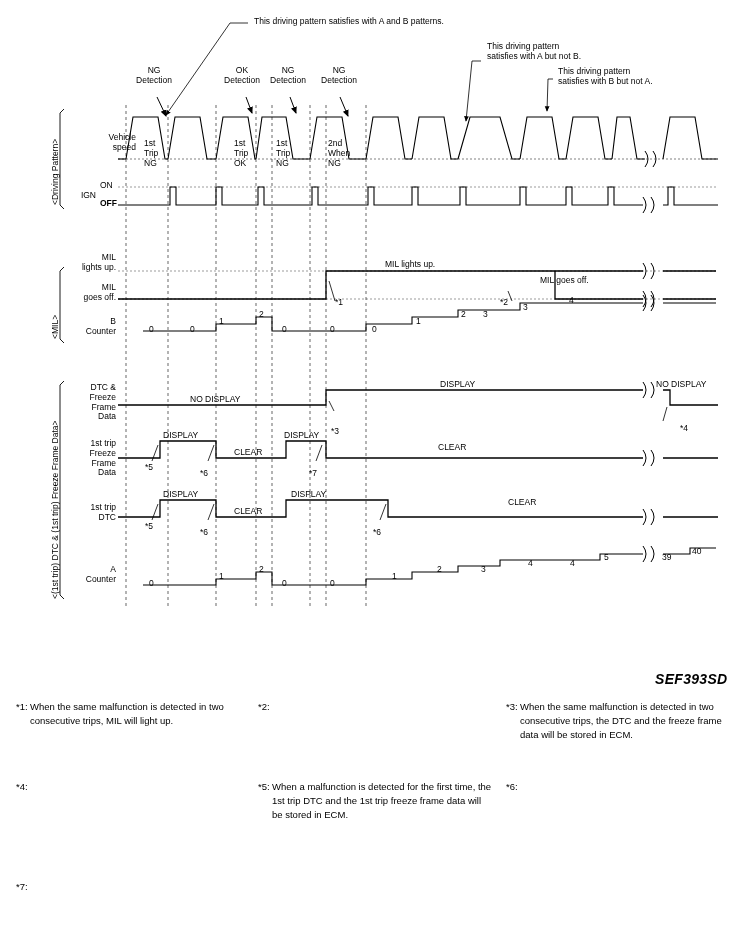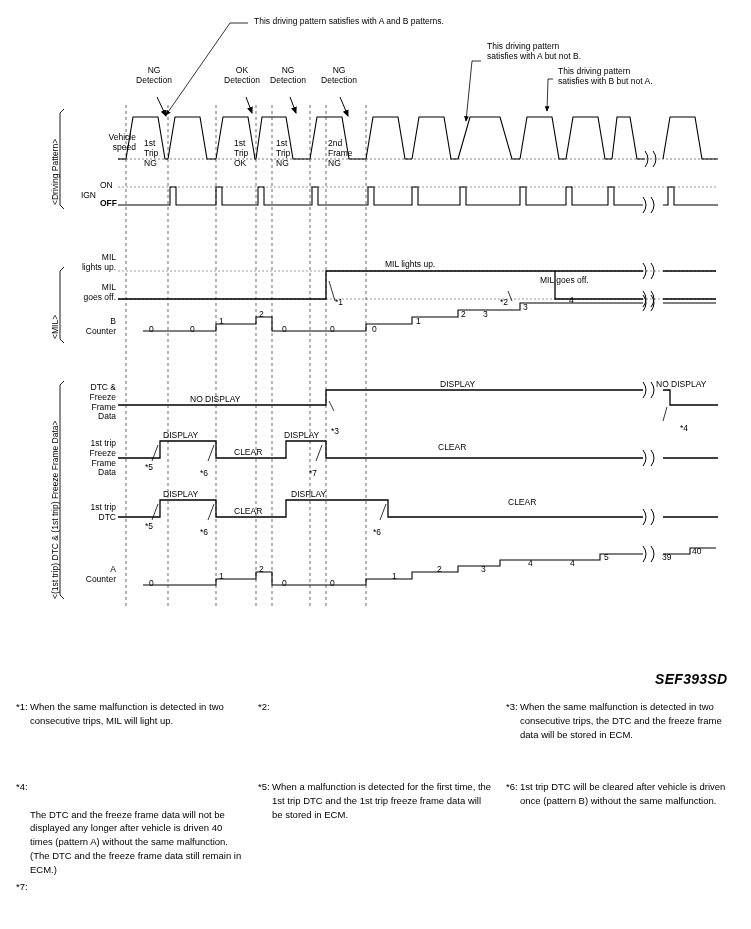--- a/index.html
+++ b/index.html
@@ -199,7 +199,7 @@
 Trip
 NG</div>
   <div class="lbl" style="left: 328px; top: 130px; white-space: pre-line;">2nd
-Frame
+When
 NG</div>
 
   <div class="lbl r" style="left: 62px; top: 124px; width: 54px; white-space: pre-line; padding-left: 20px;">Vehicle

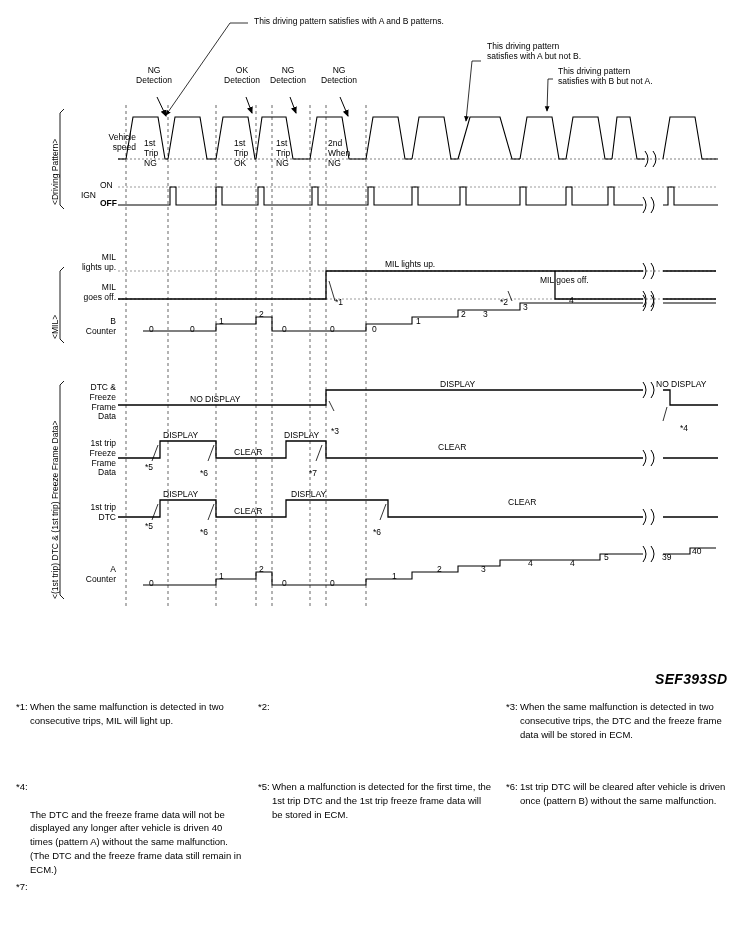--- a/index.html
+++ b/index.html
@@ -317,7 +317,6 @@
   </div>
   <div class="note" style="left:506px;top:90px;width:232px;">
     <span class="tag">*6:</span>
-    <span class="body">1st trip DTC will be cleared after vehicle is driven once (pattern B) without the same malfunction.</span>
   </div>
   <div class="note" style="left:16px;top:190px;width:228px;">
     <span class="tag">*7:</span>

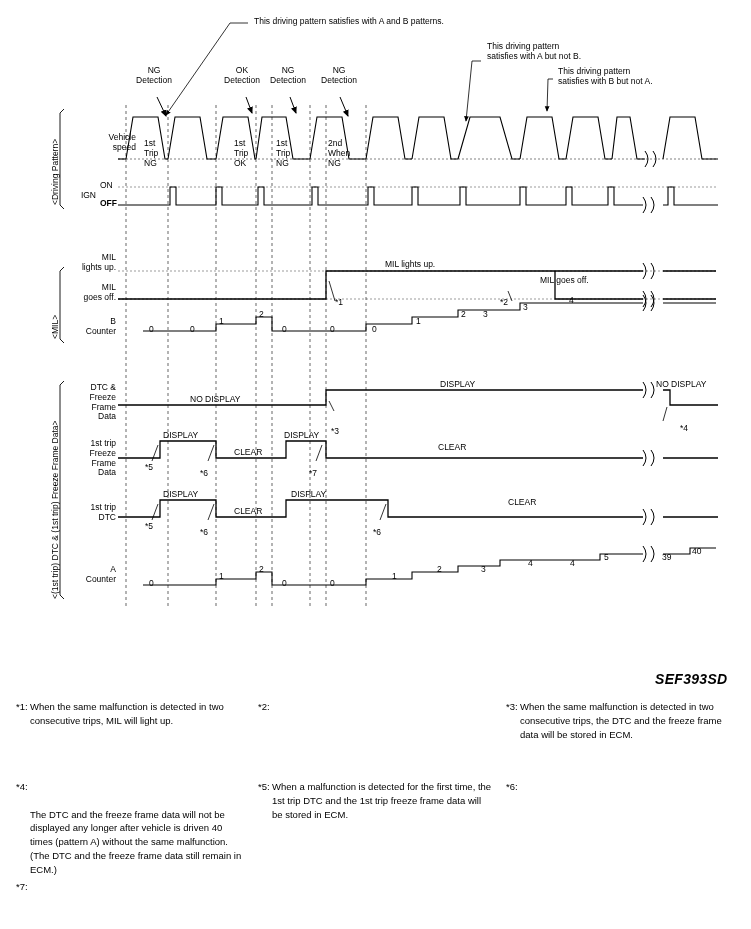--- a/index.html
+++ b/index.html
@@ -308,8 +308,6 @@
   </div>
   <div class="note" style="left:16px;top:90px;width:228px;white-space:pre-line;">
     <span class="tag">*4:</span>
-    <span class="body" style="white-space: pre-line;">The DTC and the freeze frame data will not be displayed any longer after vehicle is driven 40 times (pattern A) without the same malfunction.
-(The DTC and the freeze frame data still remain in ECM.)</span>
   </div>
   <div class="note" style="left:258px;top:90px;width:236px;">
     <span class="tag">*5:</span>

